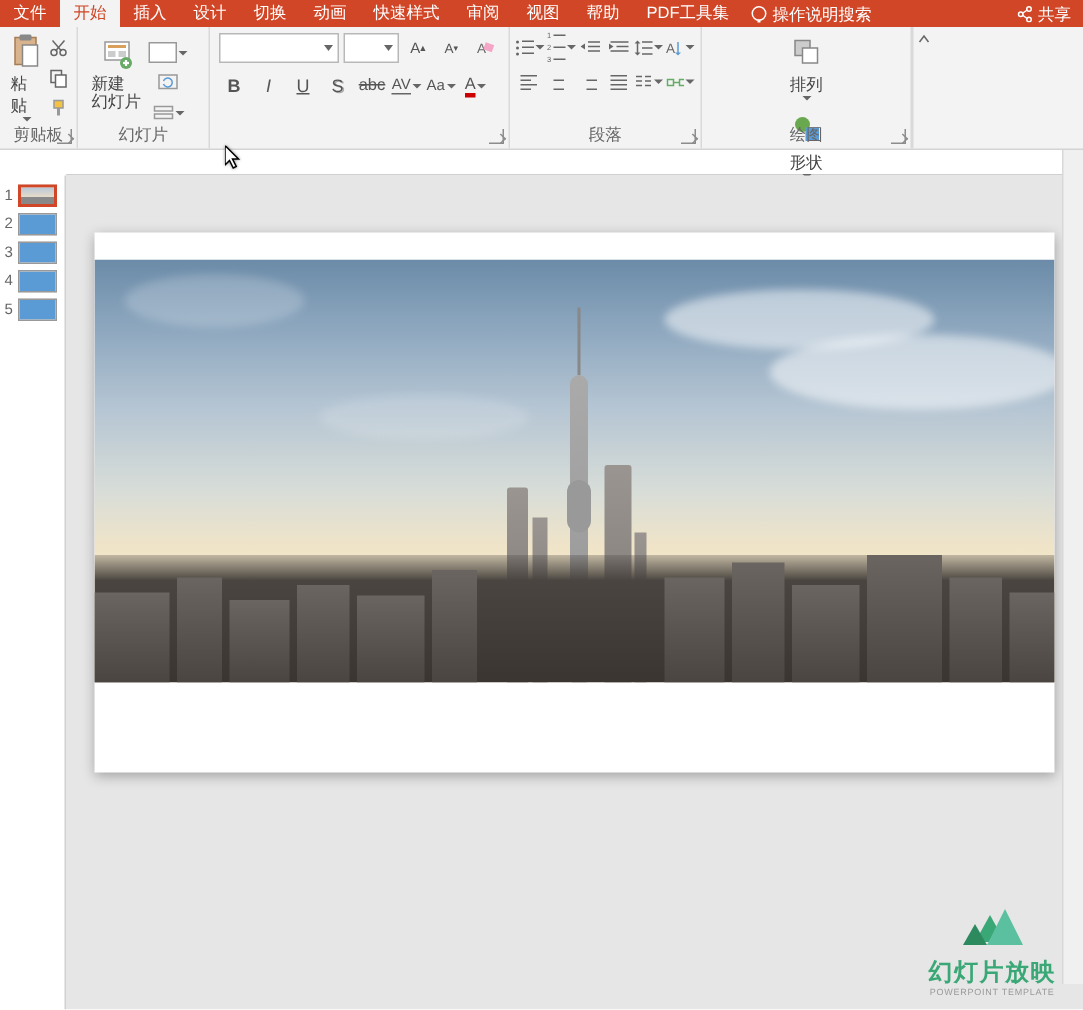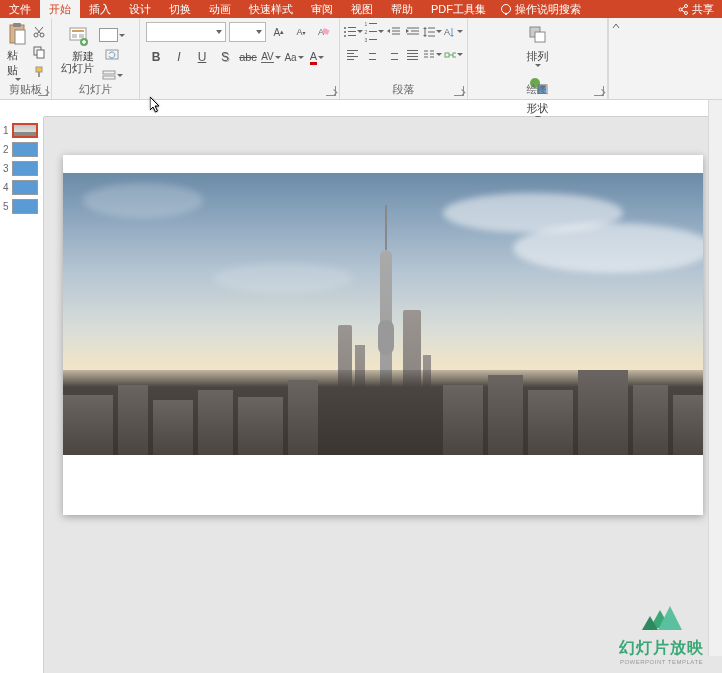--- a/index.html
+++ b/index.html
@@ -160,7 +160,7 @@
             <line x1="16" y1="16" x2="16" y2="20" stroke="#fff" stroke-width="1.5"></line>
             <line x1="14" y1="18" x2="18" y2="18" stroke="#fff" stroke-width="1.5"></line>
           </svg>
-        <span style="white-space:pre-line;text-align:right;line-height:1.1">新建
+        <span style="white-space:pre-line;text-align:left;line-height:1.1">新建
 幻灯片</span>
       </div>
       <div class="layout-col">

